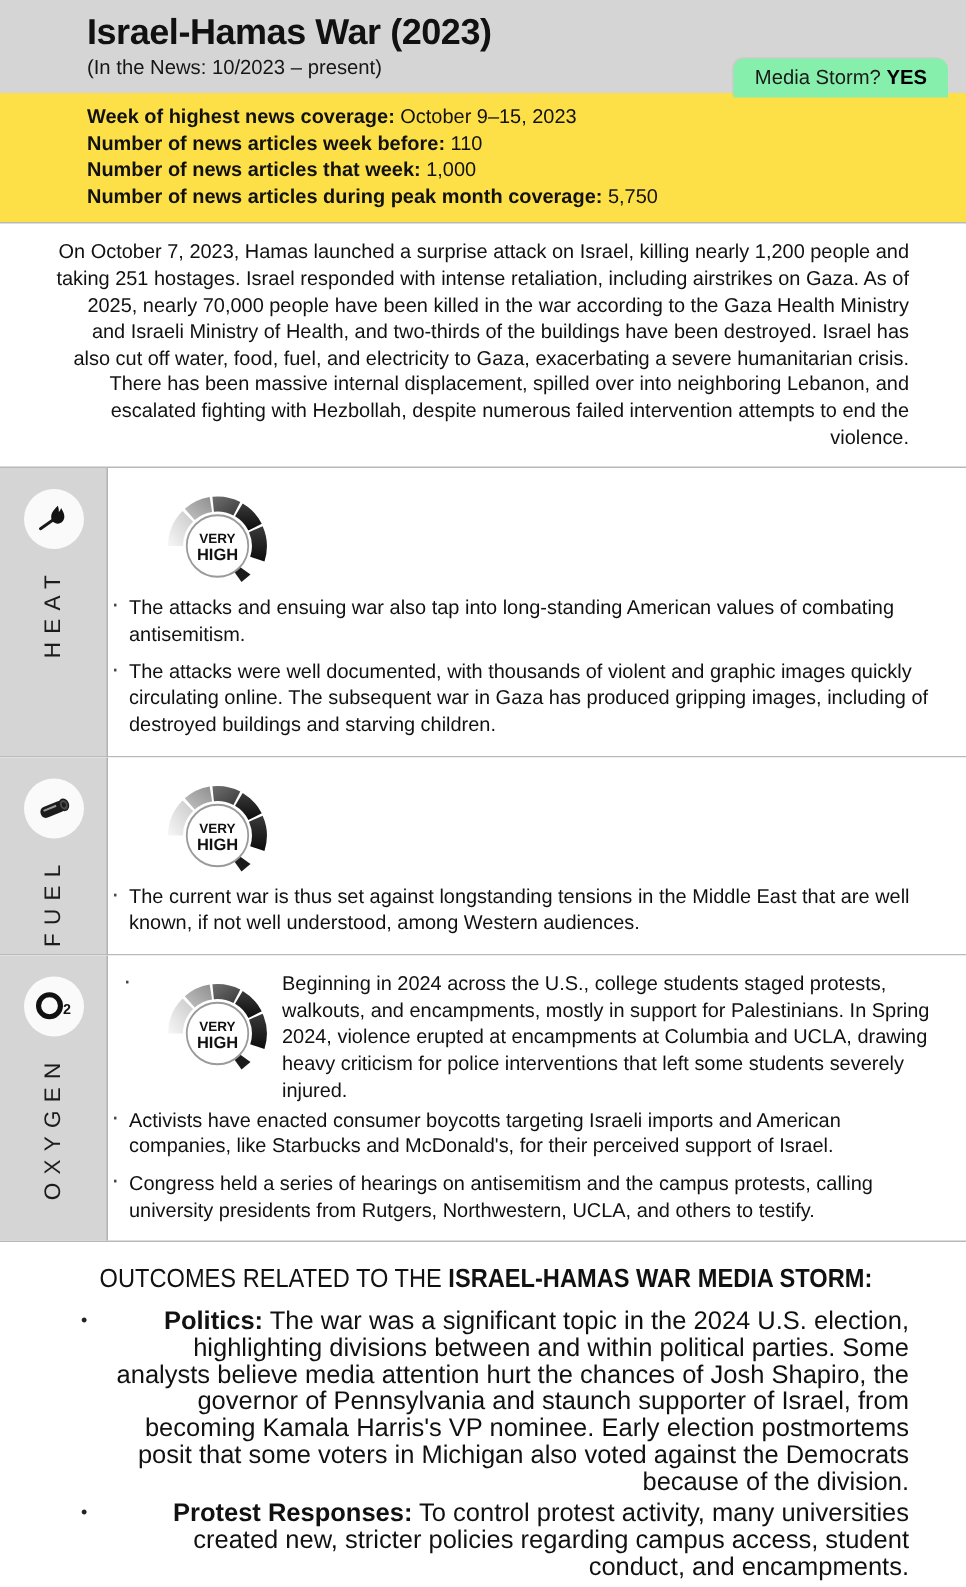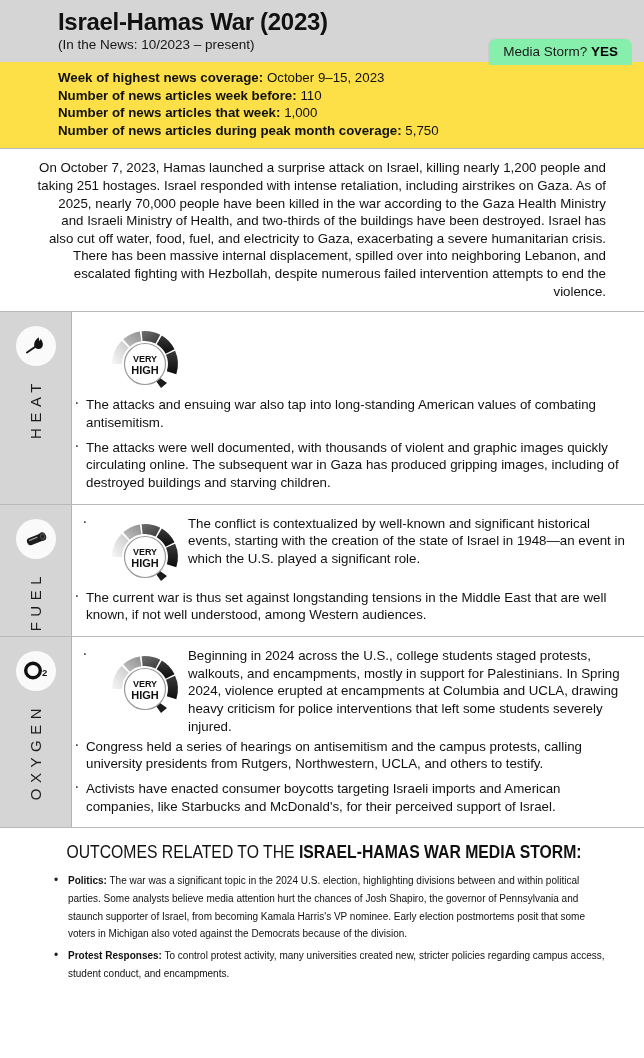--- a/index.html
+++ b/index.html
@@ -317,9 +317,6 @@
             </g>
           </svg>
         </div>
-        <ul class="bullets">
-          <li>The conflict is contextualized by well-known and significant historical events, starting with the creation of the state of Israel in 1948—an event in which the U.S. played a significant role.</li>
-        </ul>
       </div>
       <ul class="bullets rest-block">
         <li>The current war is thus set against longstanding tensions in the Middle East that are well known, if not well understood, among Western audiences.</li>

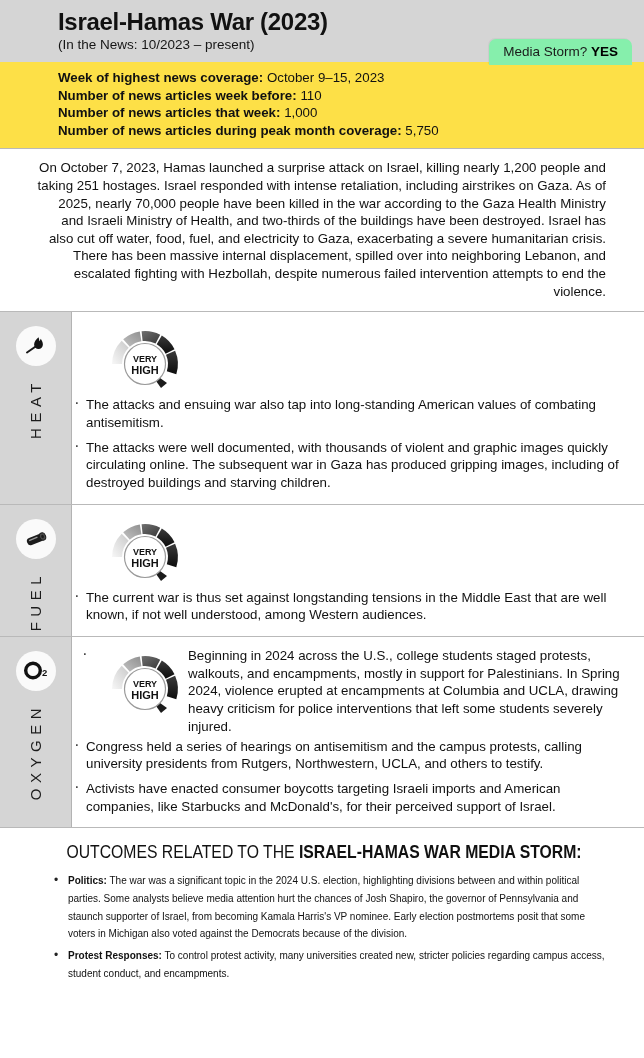--- a/index.html
+++ b/index.html
@@ -358,8 +358,8 @@
         </ul>
       </div>
       <ul class="bullets rest-block">
+        <li>Activists have enacted consumer boycotts targeting Israeli imports and American companies, like Starbucks and McDonald's, for their perceived support of Israel.</li>
         <li>Congress held a series of hearings on antisemitism and the campus protests, calling university presidents from Rutgers, Northwestern, UCLA, and others to testify.</li>
-        <li>Activists have enacted consumer boycotts targeting Israeli imports and American companies, like Starbucks and McDonald's, for their perceived support of Israel.</li>
       </ul>
     </div>
   </div>

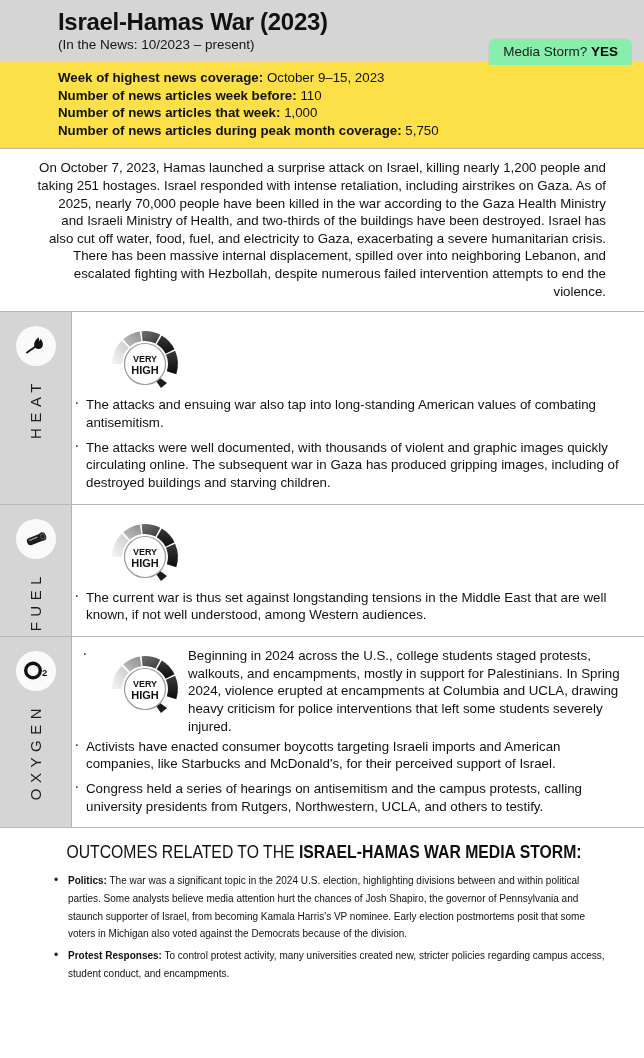--- a/index.html
+++ b/index.html
@@ -174,10 +174,11 @@
   .outcomes ul li {
     position: relative;
     padding-left: 14px;
-    font-size: 10px;
+    font-size: 17px;
     line-height: 17.7px;
     margin-bottom: 4px;
     color: #111;
+    text-align: right;
   }
   .outcomes ul li::before {
     content: "\2022";

